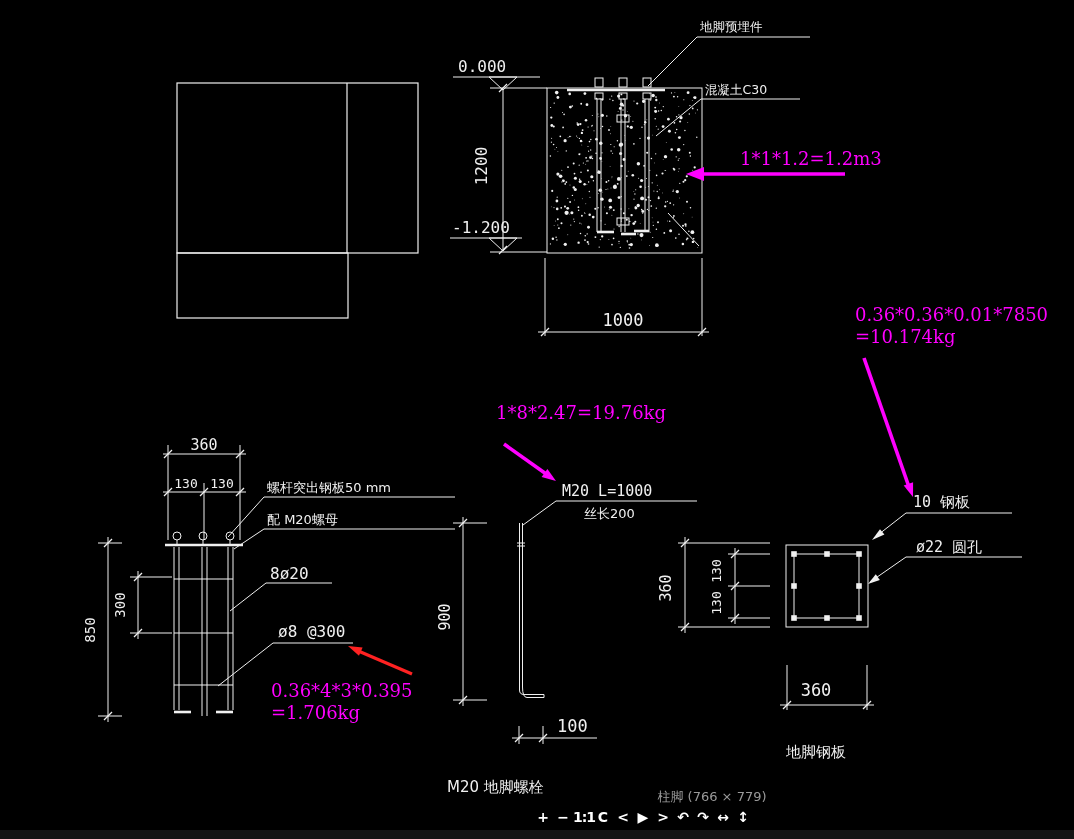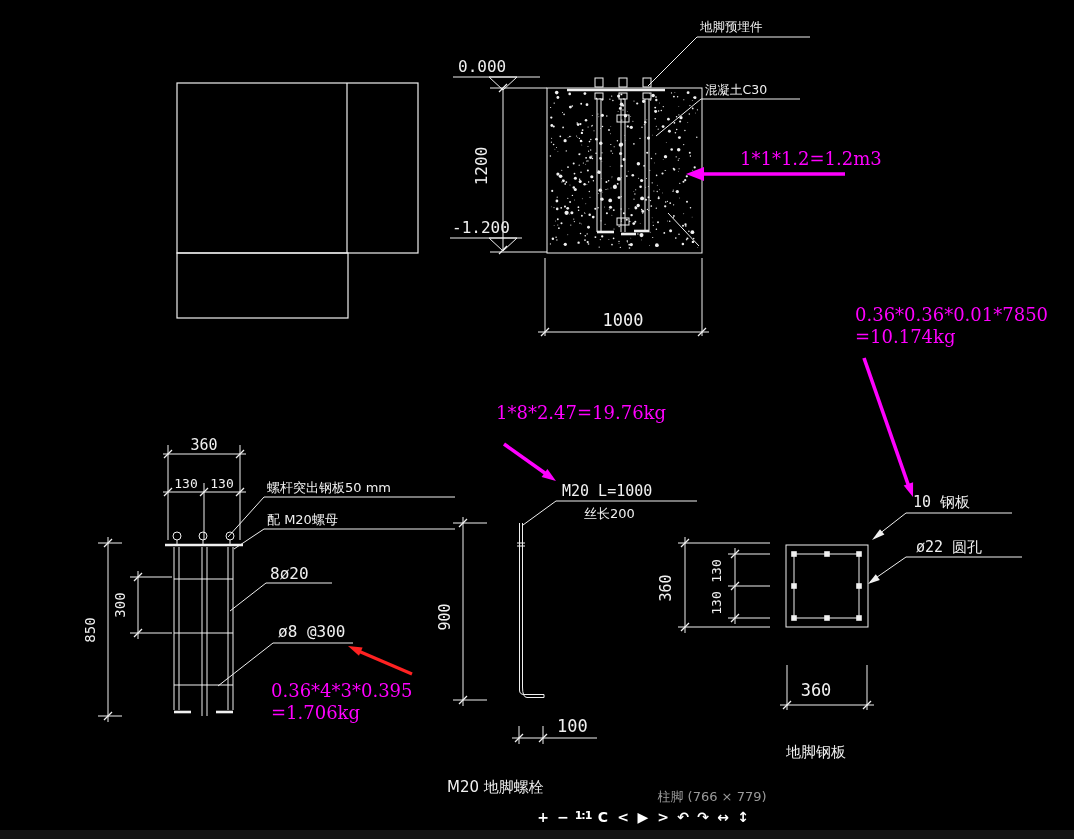--- a/index.html
+++ b/index.html
@@ -35,7 +35,7 @@
     width:20px;height:24px;line-height:24px;text-align:center;color:var(--icon);
     font:bold 14px "DejaVu Sans","Liberation Sans",sans-serif;cursor:pointer;user-select:none;
   }
-  .viewer-toolbar .tb.small{font-size:11px;letter-spacing:-1px;}
+  .viewer-toolbar .tb.small{font-size:14px;letter-spacing:-1px;}
   .bottom-strip{position:absolute;left:0;bottom:0;width:1074px;height:9px;background:#141414;}
 </style>
 </head>

